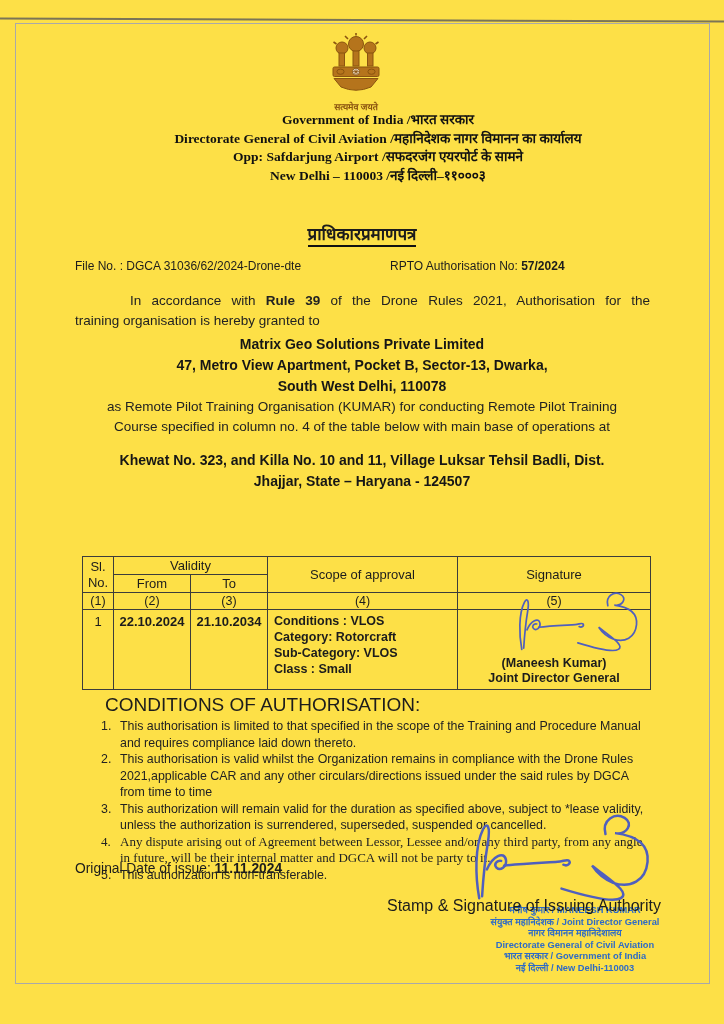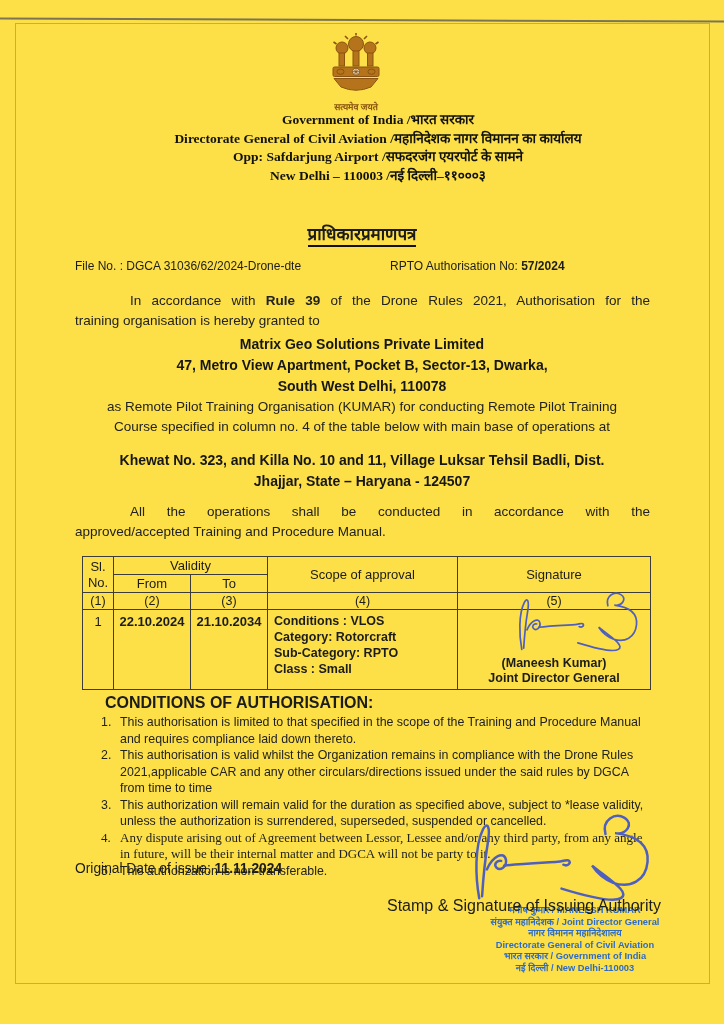--- a/index.html
+++ b/index.html
@@ -137,10 +137,6 @@
     <div>Jhajjar, State – Haryana - 124507</div>
   </div>
 
-  <div class="para" style="top:502px;">
-    <div class="jline indent">All the operations shall be conducted in accordance with the</div>
-    <div>approved/accepted Training and Procedure Manual.</div>
-  </div>
 
   <div class="table-wrap">
     <table>

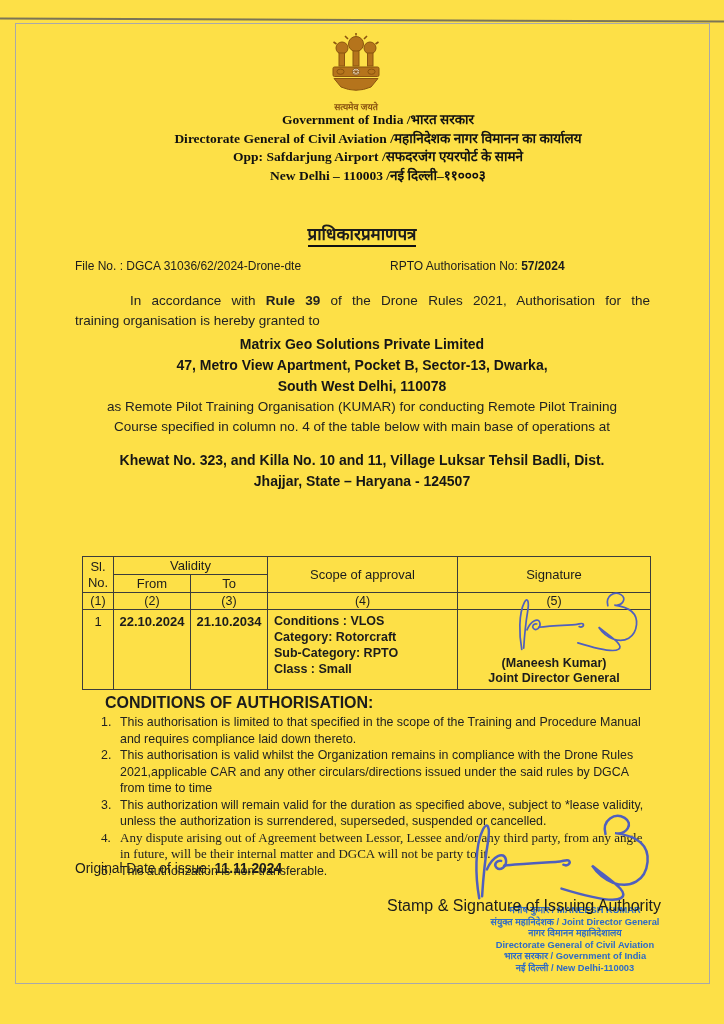--- a/index.html
+++ b/index.html
@@ -175,7 +175,7 @@
         <td class="scope-cell">
           <div>Conditions : VLOS</div>
           <div>Category: Rotorcraft</div>
-          <div>Sub-Category: RPTO</div>
+          <div>Sub-Category: VLOS</div>
           <div>Class : Small</div>
         </td>
         <td class="sig-cell">

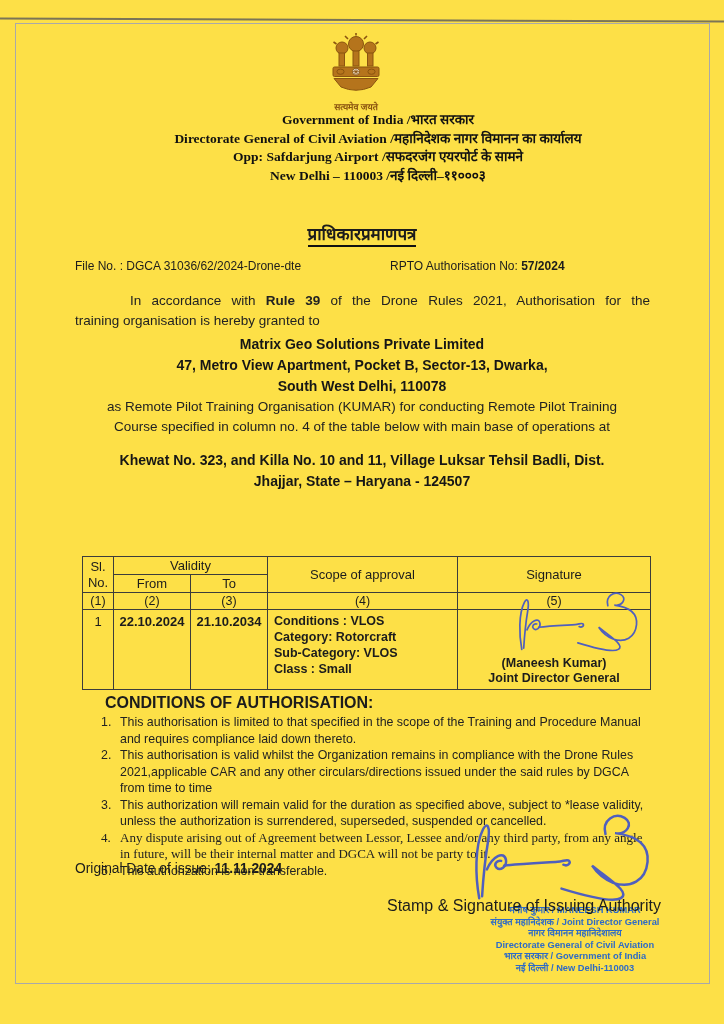--- a/index.html
+++ b/index.html
@@ -56,7 +56,7 @@
   .table-sig-svg{ position:absolute; left:428px; top:30px; pointer-events:none; }
   
   .conditions{ position:absolute; left:97px; top:694px; width:560px; }
-  .cond-head{ font-weight:bold; font-size:16px; margin-left:8px; margin-bottom:2px; }
+  .cond-head{ font-weight:normal; font-size:19px; margin-left:8px; margin-bottom:2px; }
   .cond-item{ display:flex; font-size:12.4px; line-height:16.5px; color:#222; }
   .cond-item .num{ width:23px; flex:none; padding-left:4px; }
   .cond-item .txt{ width:527px; }

